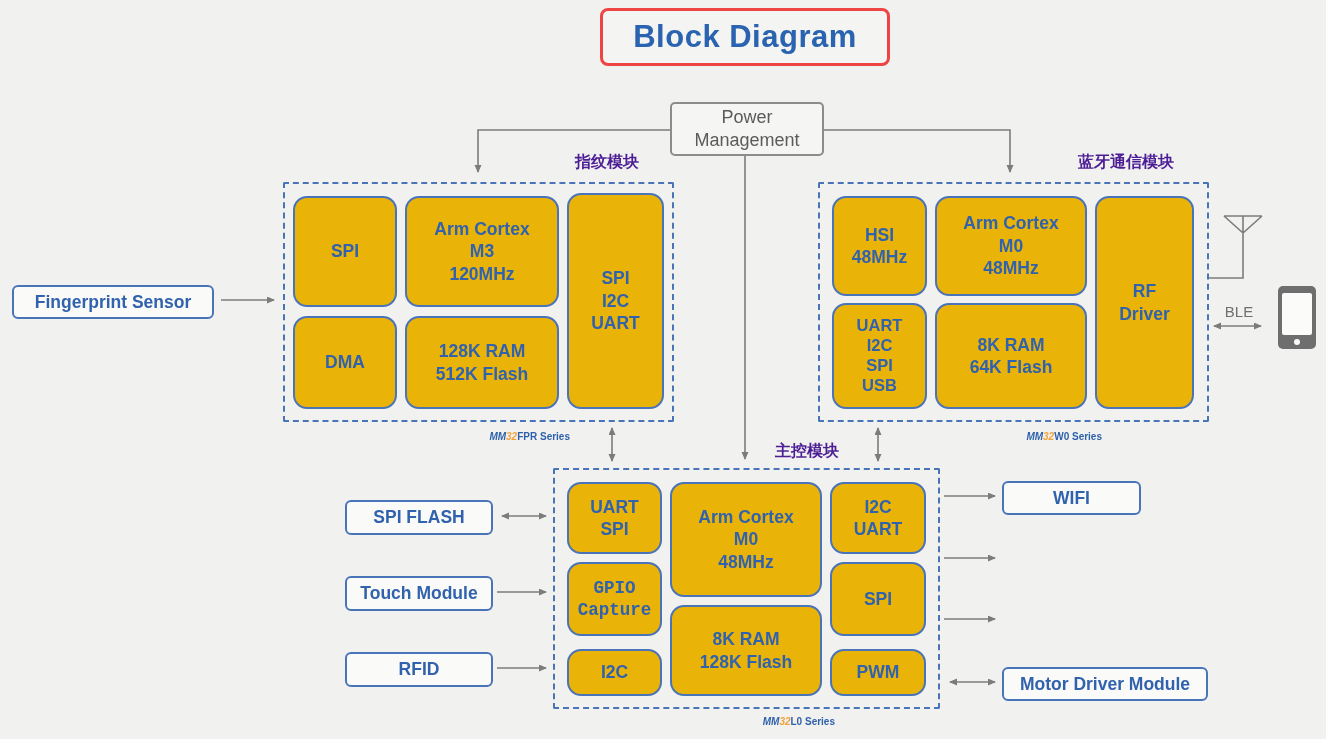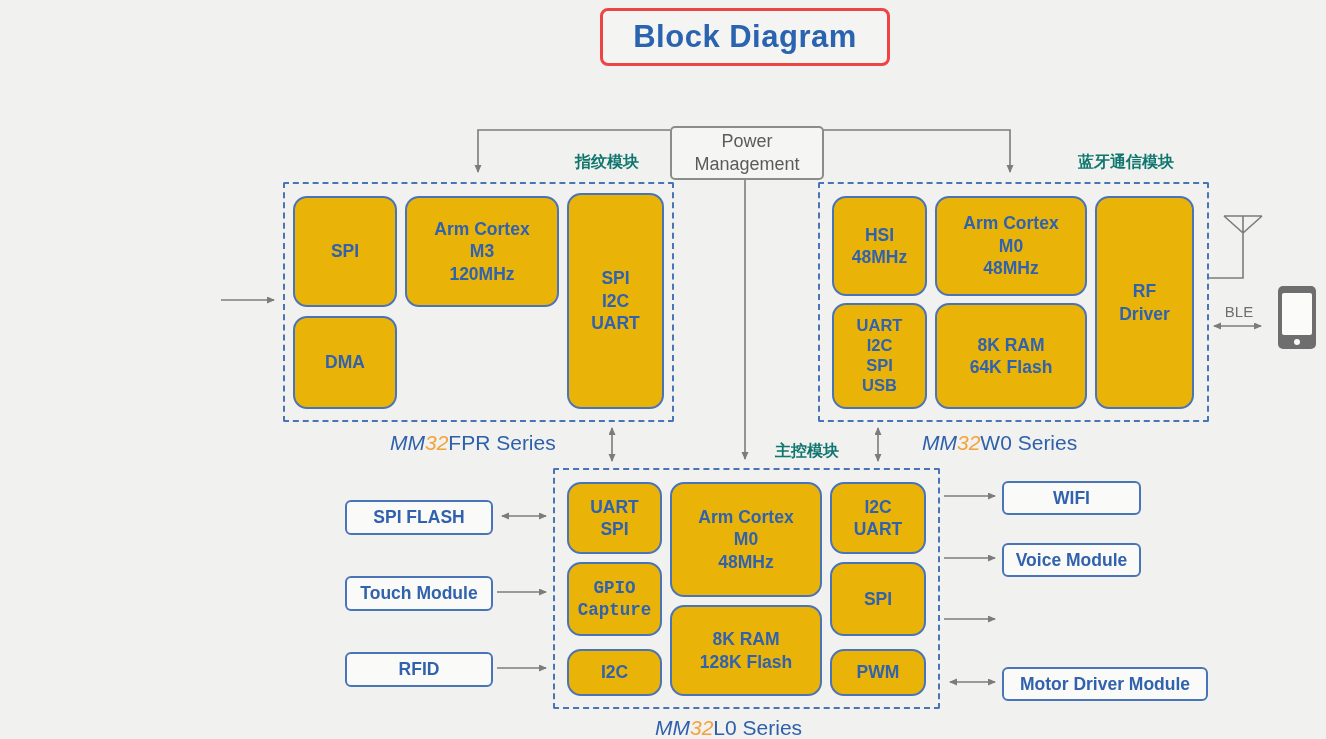--- a/index.html
+++ b/index.html
@@ -18,7 +18,7 @@
     position:absolute;left:670px;top:102px;width:150px;height:50px;
     border:2px solid #8c8c8c;border-radius:5px;background:#f5f5f3;
     display:flex;align-items:center;justify-content:center;text-align:center;
-    color:#5b5b5b;font-size:18px;line-height:1.3;white-space:pre-line;margin-top:24px;
+    color:#5b5b5b;font-size:18px;line-height:1.3;white-space:pre-line;
   }
   .module{position:absolute;border:2px dashed #4a74b8;border-radius:2px;}
   .cn-label{position:absolute;color:#0f766e;font-size:16px;font-weight:700;}

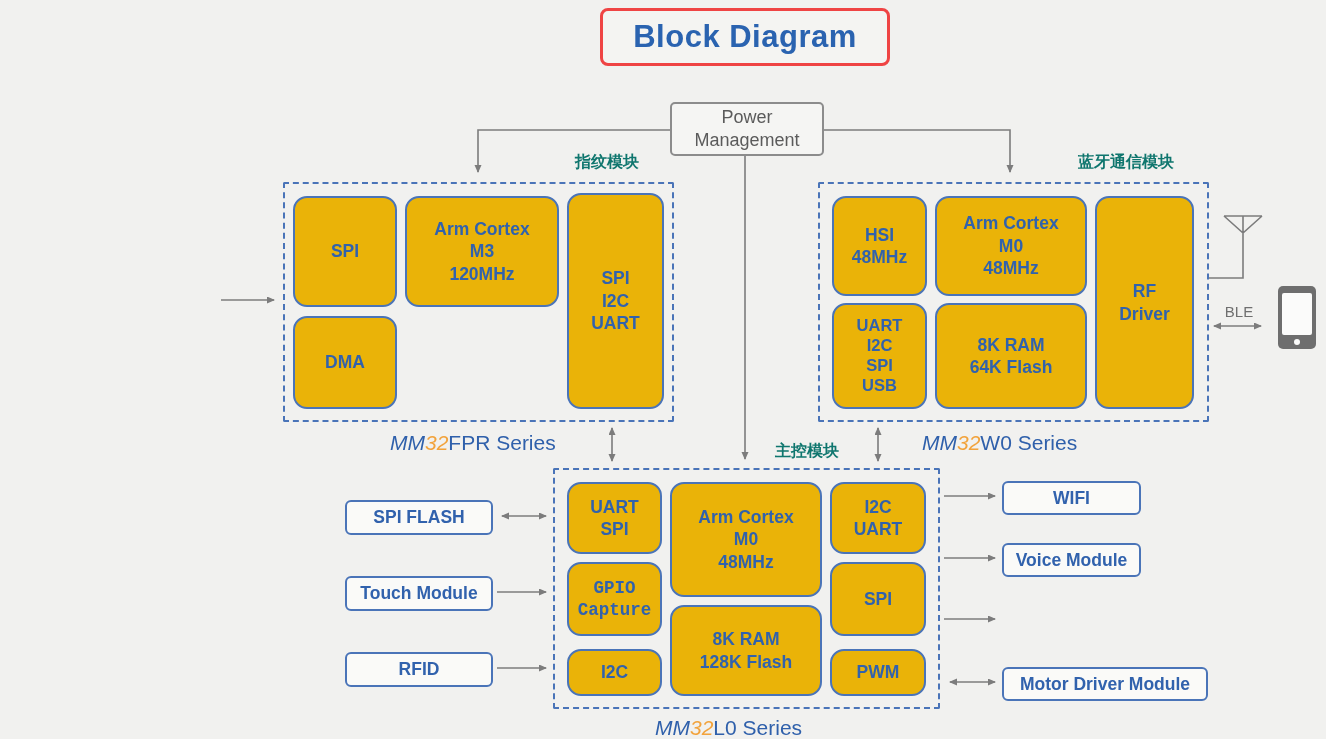--- a/index.html
+++ b/index.html
@@ -21,7 +21,7 @@
     color:#5b5b5b;font-size:18px;line-height:1.3;white-space:pre-line;
   }
   .module{position:absolute;border:2px dashed #4a74b8;border-radius:2px;}
-  .cn-label{position:absolute;color:#0f766e;font-size:16px;font-weight:700;}
+  .cn-label{position:absolute;color:#4c1d95;font-size:16px;font-weight:700;}
   .box{
     position:absolute;border:2px solid #4a74b8;border-radius:14px;background:#eab308;
     display:flex;align-items:center;justify-content:center;text-align:center;

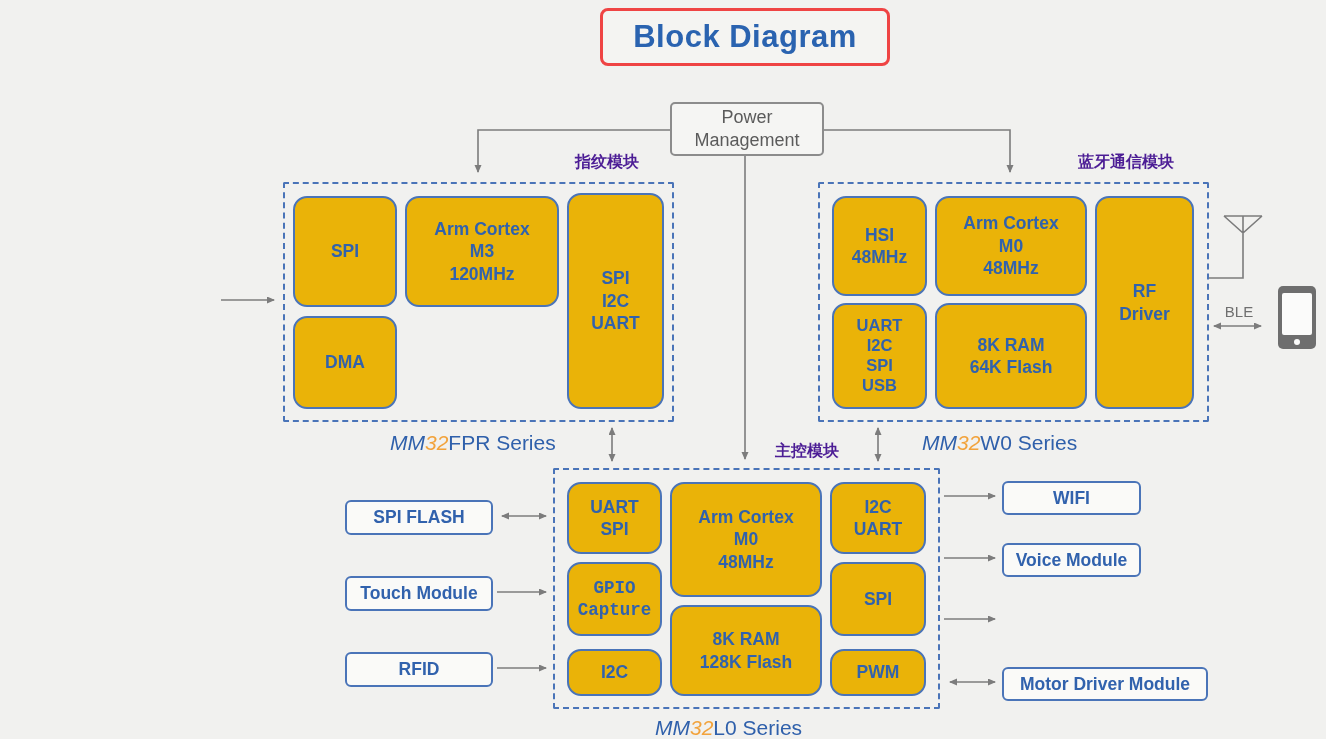--- a/index.html
+++ b/index.html
@@ -135,6 +135,7 @@
     <span class="ser-prefix">MM</span><span class="ser-num">32</span><span class="ser-suffix">L0 Series</span>
   </div>
 
+  <div class="pill" style="left:12px;top:285px;width:198px;height:30px;">Fingerprint Sensor</div>
   <div class="pill" style="left:345px;top:500px;width:144px;height:31px;">SPI FLASH</div>
   <div class="pill" style="left:345px;top:576px;width:144px;height:31px;">Touch Module</div>
   <div class="pill" style="left:345px;top:652px;width:144px;height:31px;">RFID</div>

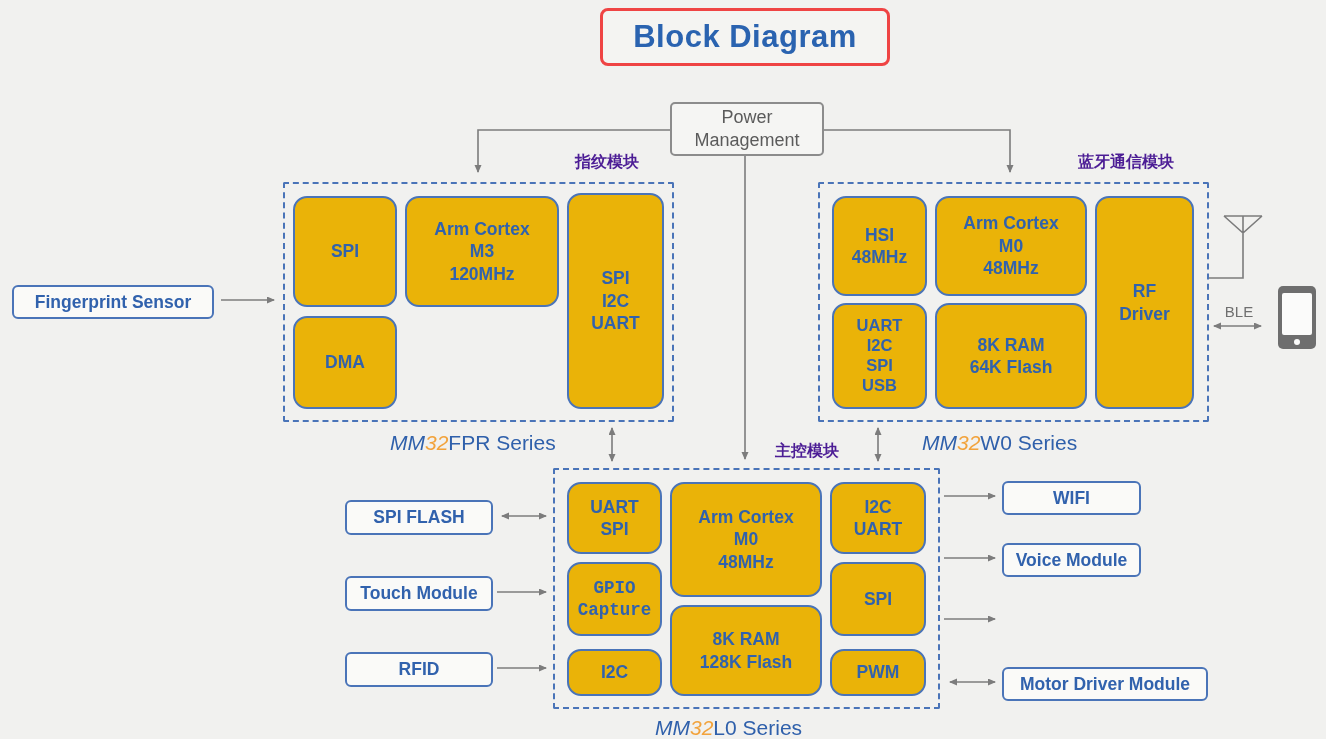--- a/index.html
+++ b/index.html
@@ -89,6 +89,8 @@
 M3
 120MHz</div>
   <div class="box" style="left:293px;top:316px;width:100px;height:89px;">DMA</div>
+  <div class="box" style="left:405px;top:316px;width:150px;height:89px;">128K RAM
+512K Flash</div>
   <div class="box" style="left:567px;top:193px;width:93px;height:212px;">SPI
 I2C
 UART</div>

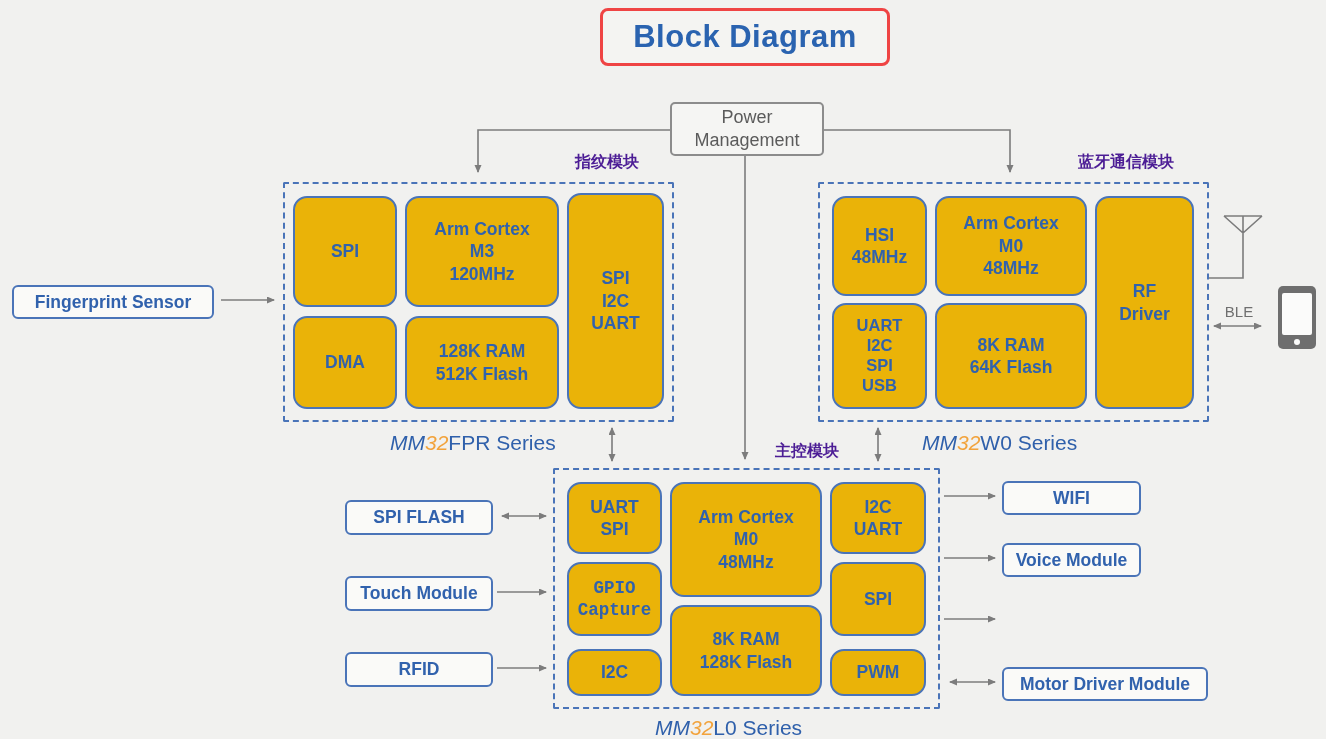--- a/index.html
+++ b/index.html
@@ -33,8 +33,8 @@
     color:#3162ad;font-size:17.5px;font-weight:700;white-space:nowrap;
   }
   .series{
-    position:absolute;width:180px;text-align:left;
-    color:#2f60ab;font-size:21px;font-weight:400;
+    position:absolute;width:180px;text-align:right;
+    color:#2f60ab;font-size:10px;font-weight:700;
   }
   .series .ser-prefix{font-style:italic;}
   .series .ser-num{font-style:italic;color:#f2a33c;}

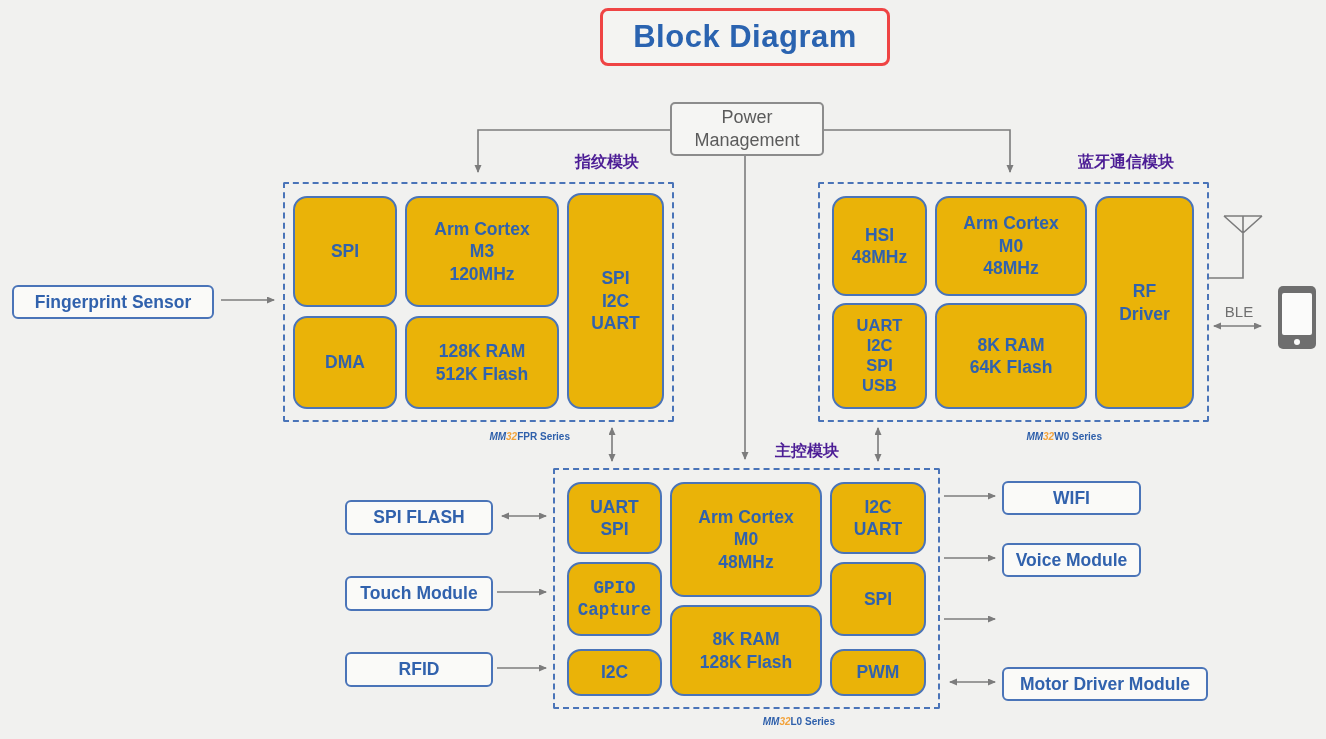--- a/index.html
+++ b/index.html
@@ -142,7 +142,6 @@
   <div class="pill" style="left:345px;top:576px;width:144px;height:31px;">Touch Module</div>
   <div class="pill" style="left:345px;top:652px;width:144px;height:31px;">RFID</div>
   <div class="pill" style="left:1002px;top:481px;width:135px;height:30px;">WIFI</div>
-  <div class="pill" style="left:1002px;top:543px;width:135px;height:30px;">Voice Module</div>
   <div class="pill" style="left:1002px;top:667px;width:202px;height:30px;">Motor Driver Module</div>
 
   <div class="ble-label">BLE</div>

